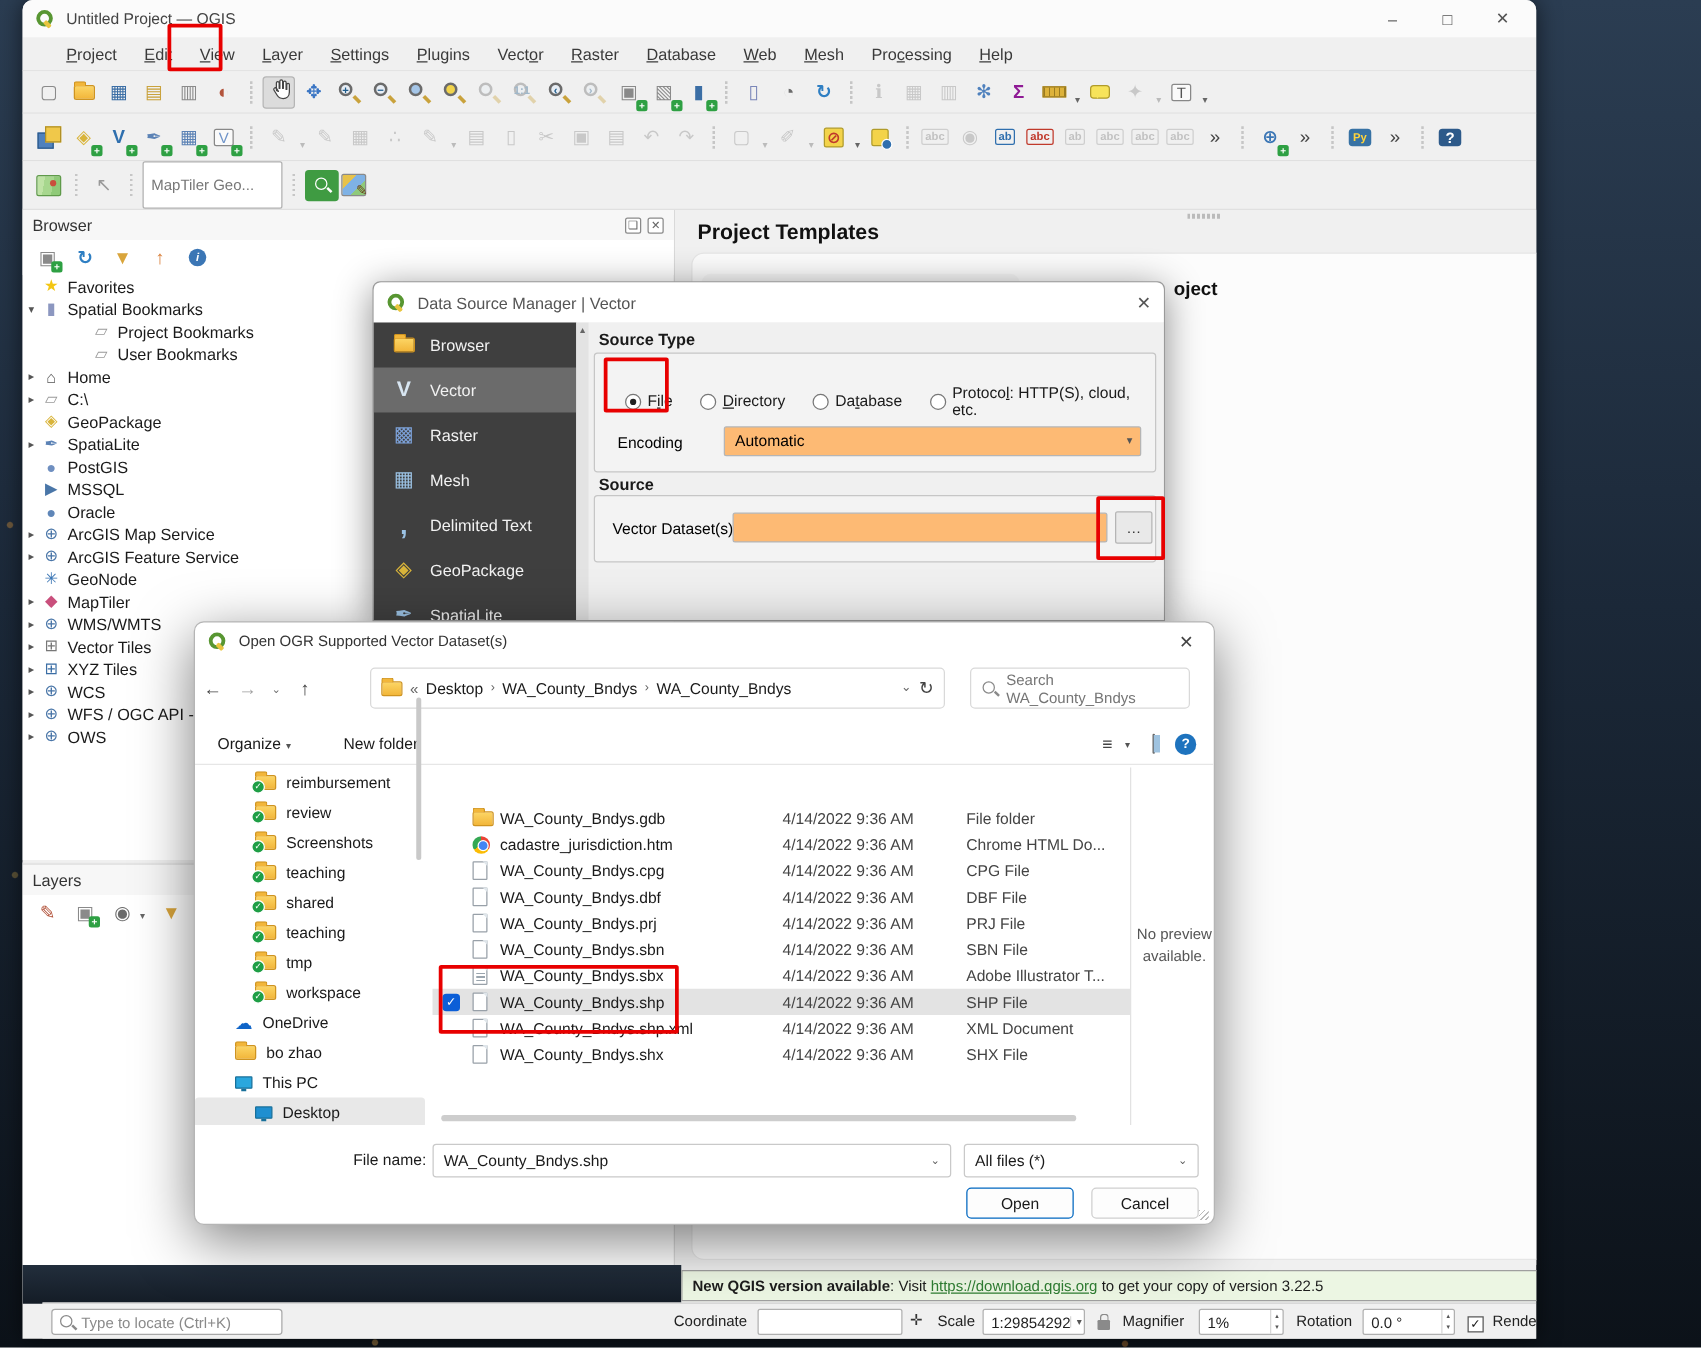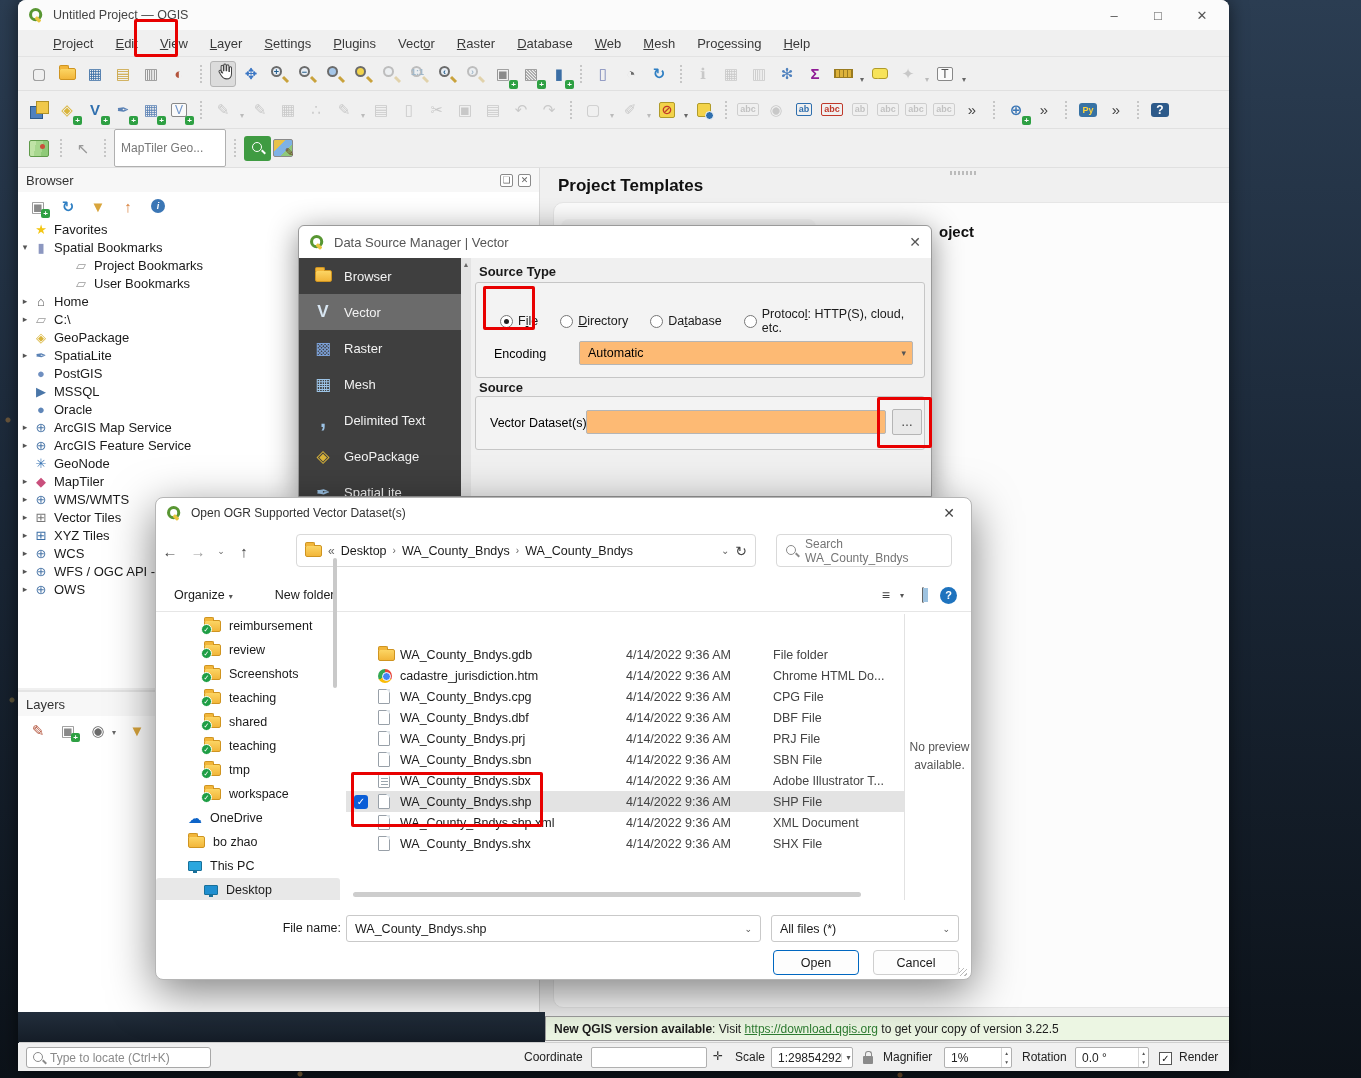--- a/index.html
+++ b/index.html
@@ -98,7 +98,7 @@
   #msgbar b{font-weight:bold}
   #msgbar a{color:#2e7d32;text-decoration:underline}
   
-  #statusbar{position:absolute;left:1px;right:0;top:1042px;height:29px;background:#f0f0f0;border-top:1px solid #cfcfcf;font-size:12px;color:#222}
+  #statusbar{position:absolute;left:16px;right:0;top:1042px;height:29px;background:#f0f0f0;border-top:1px solid #cfcfcf;font-size:12px;color:#222}
   .sbl{position:absolute;top:7px}
   #locator{position:absolute;left:7px;top:4px;width:185px;height:21px;background:#fff;border:1px solid #a8a8a8;border-radius:3px;display:flex;align-items:center;gap:4px;padding:0 5px;color:#8a8a8a}
   .sbox{position:absolute;top:4px;height:21px;background:#fff;border:1px solid #b0b0b0;border-radius:2px;display:flex;align-items:center;font-size:12px;padding-left:6px}

